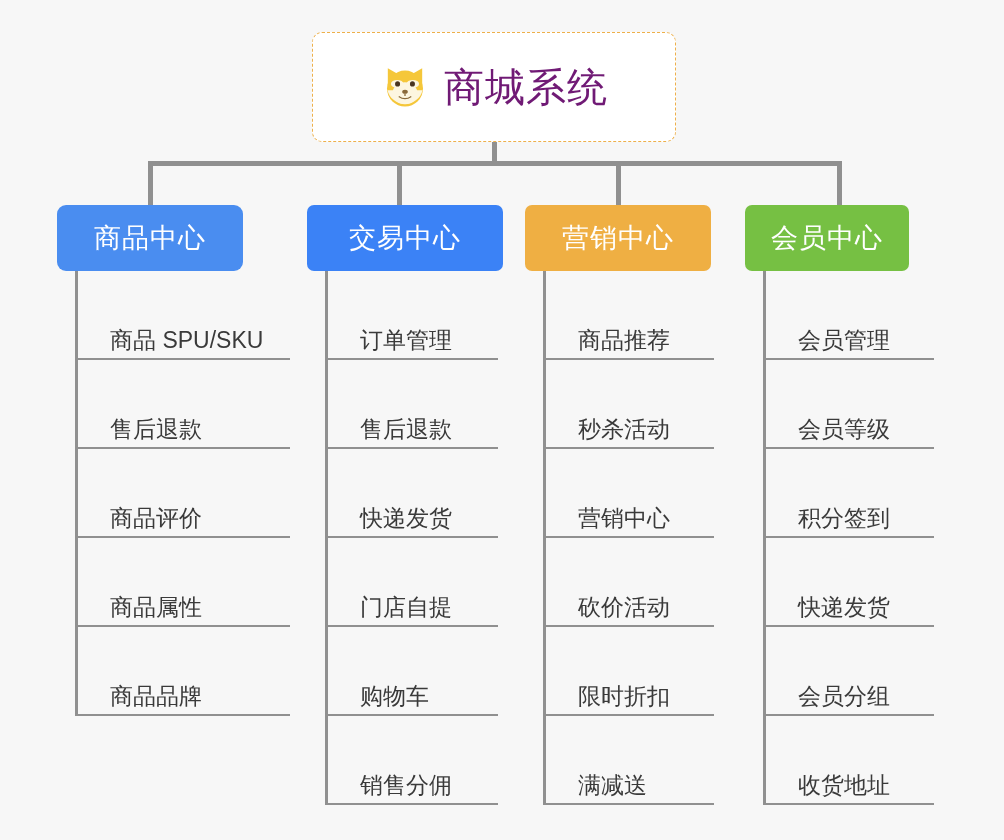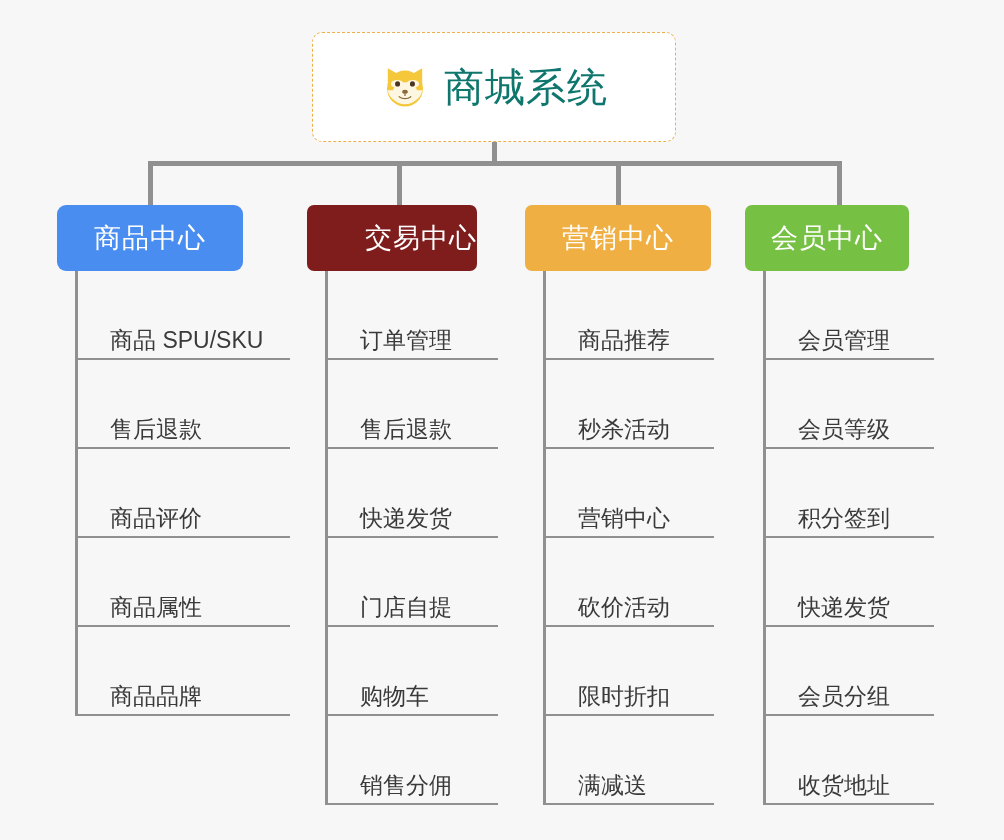--- a/index.html
+++ b/index.html
@@ -37,7 +37,7 @@
     gap: 14px;
   }
   .root-title {
-    color: #0f766e;
+    color: #701a75;
     font-size: 40px;
     line-height: 1;
     letter-spacing: 1px;

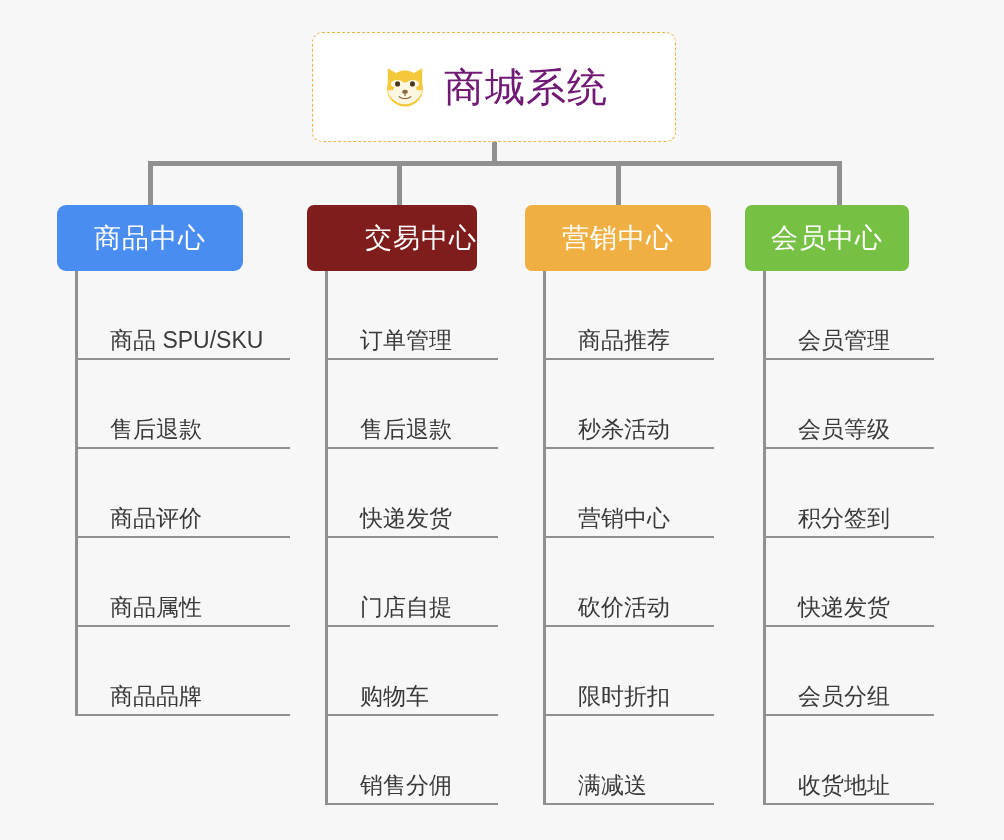--- a/index.html
+++ b/index.html
@@ -105,7 +105,7 @@
   .col-member { left: 745px; width: 230px; }
 
   .col-goods  .branch-head { background: #4a8df0; width: 186px; border-radius: 9px; }
-  .col-trade  .branch-head { background: #7f1d1d; width: 170px; justify-content: flex-end; }
+  .col-trade  .branch-head { background: #3b82f6; width: 196px; }
   .col-promo  .branch-head { background: #efaf43; width: 186px; }
   .col-member .branch-head { background: #76c043; width: 164px; }
 

